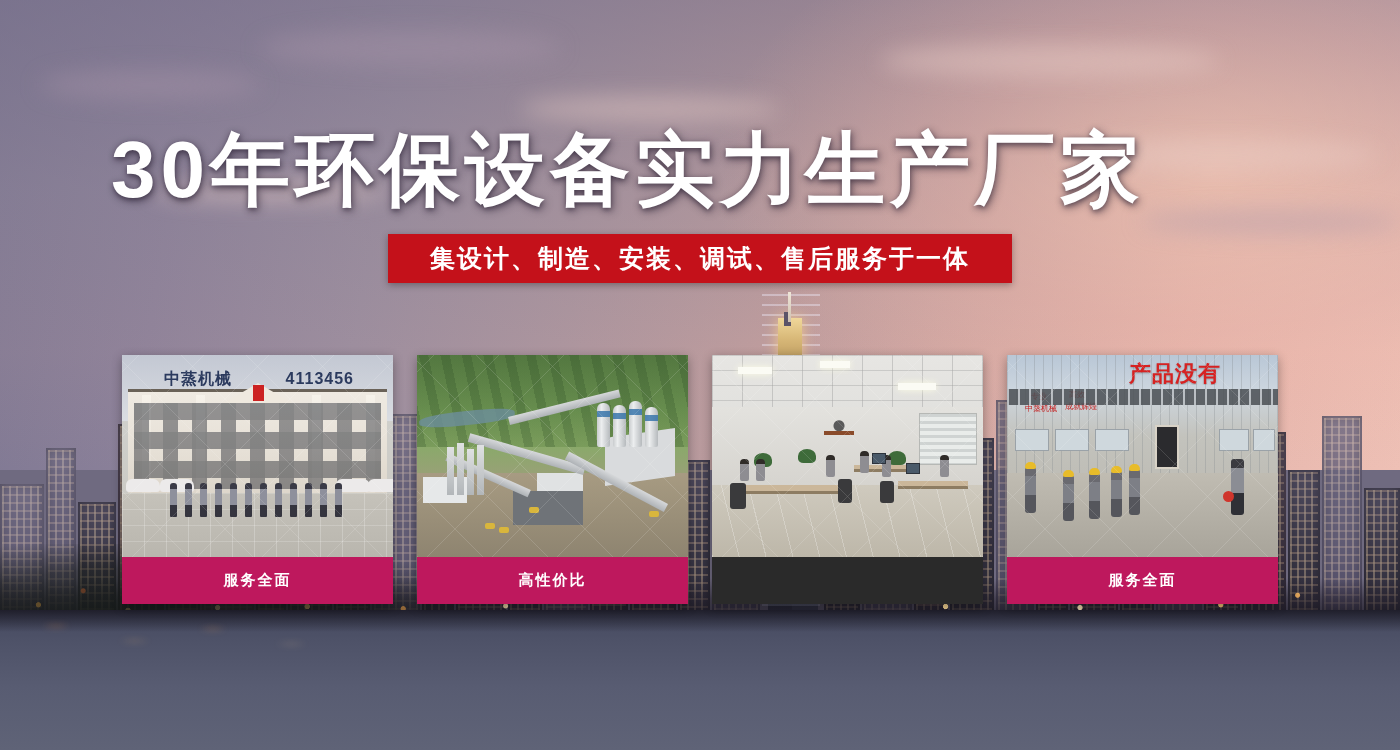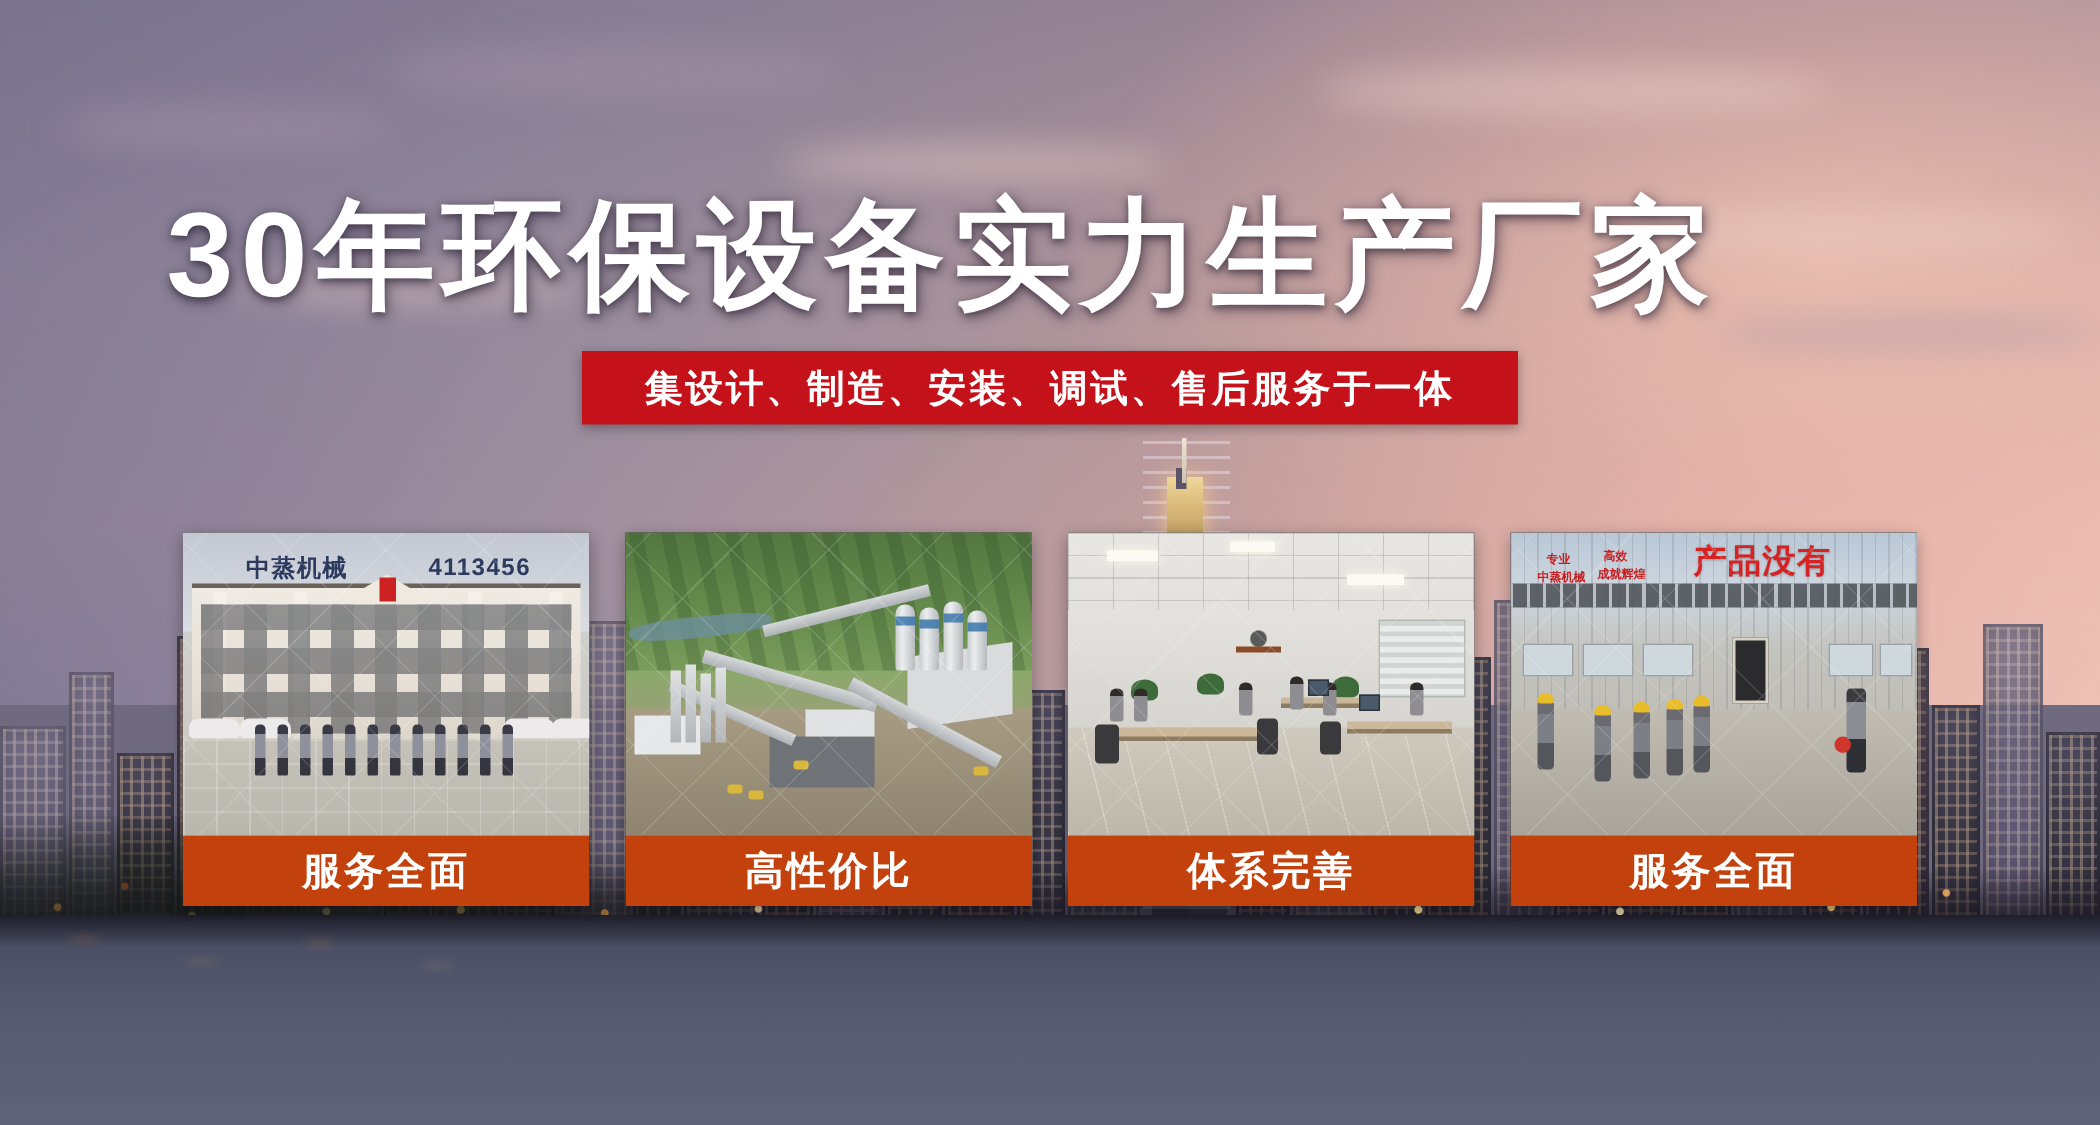--- a/index.html
+++ b/index.html
@@ -335,8 +335,9 @@
     text-shadow:0 1px 2px rgba(0,0,0,.25); overflow:hidden; white-space:nowrap;
   }
   .p4 .redsm {
-    position:absolute; color:#c52020; font-size:8px; font-weight:bold; line-height:1.1;
+    position:absolute; color:#c52020; font-size:8px; font-weight:normal; line-height:1.1;
     white-space:nowrap;
+    margin-top:24px;
   }
   .p4 .band {
     position:absolute; left:0; top:34px; width:271px; height:16px;

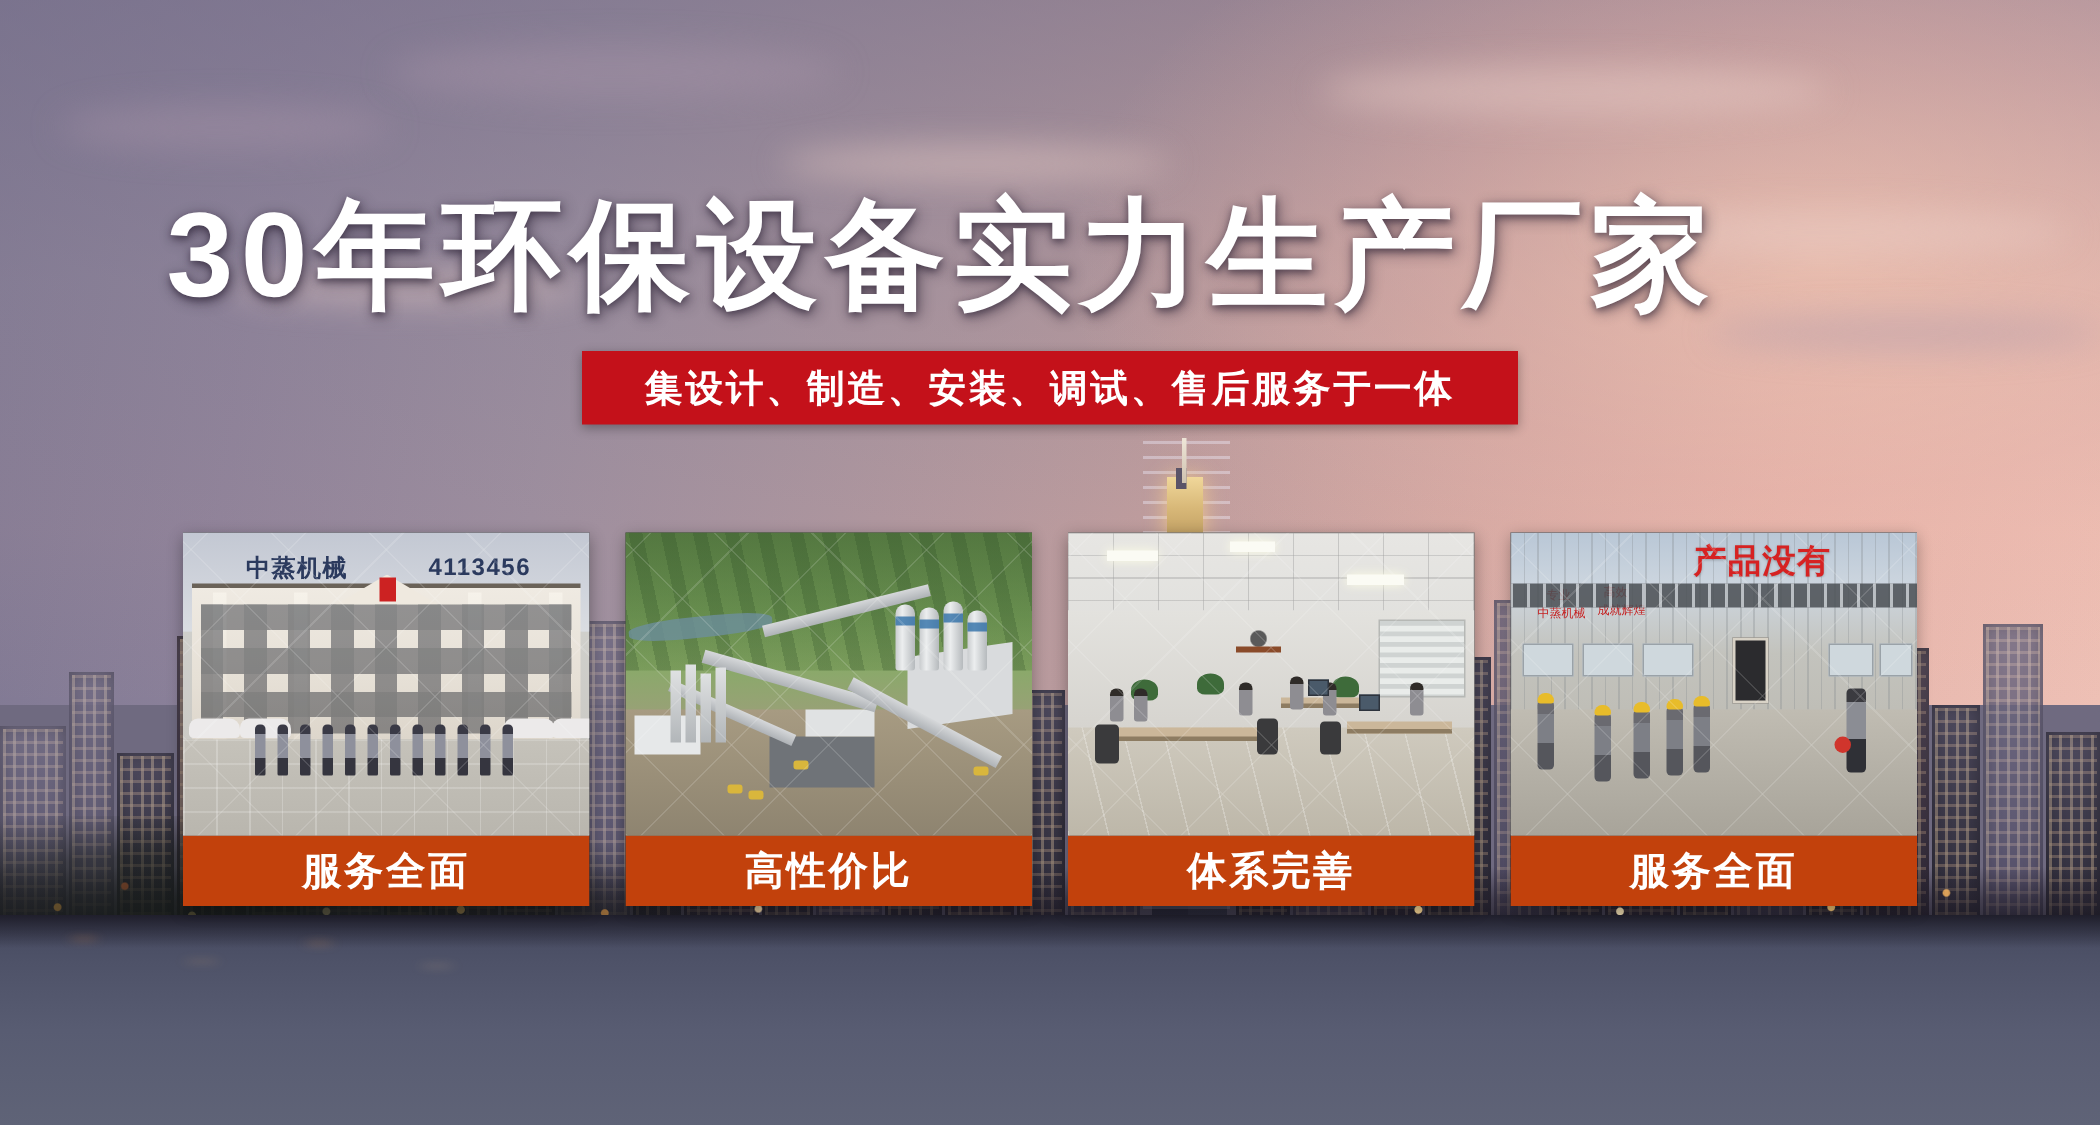--- a/index.html
+++ b/index.html
@@ -185,9 +185,9 @@
   }
   .card .photo { position:relative; width:271px; height:202px; overflow:hidden; }
   .card .caption {
-    height:47px; background:#c2410c;
+    height:47px; background:#be185d;
     display:flex; align-items:center; justify-content:center;
-    color:#fff; font-size:26px; font-weight:bold; letter-spacing:2px;
+    color:#fff; font-size:15px; font-weight:bold; letter-spacing:2px;
   }
   
   .wm {

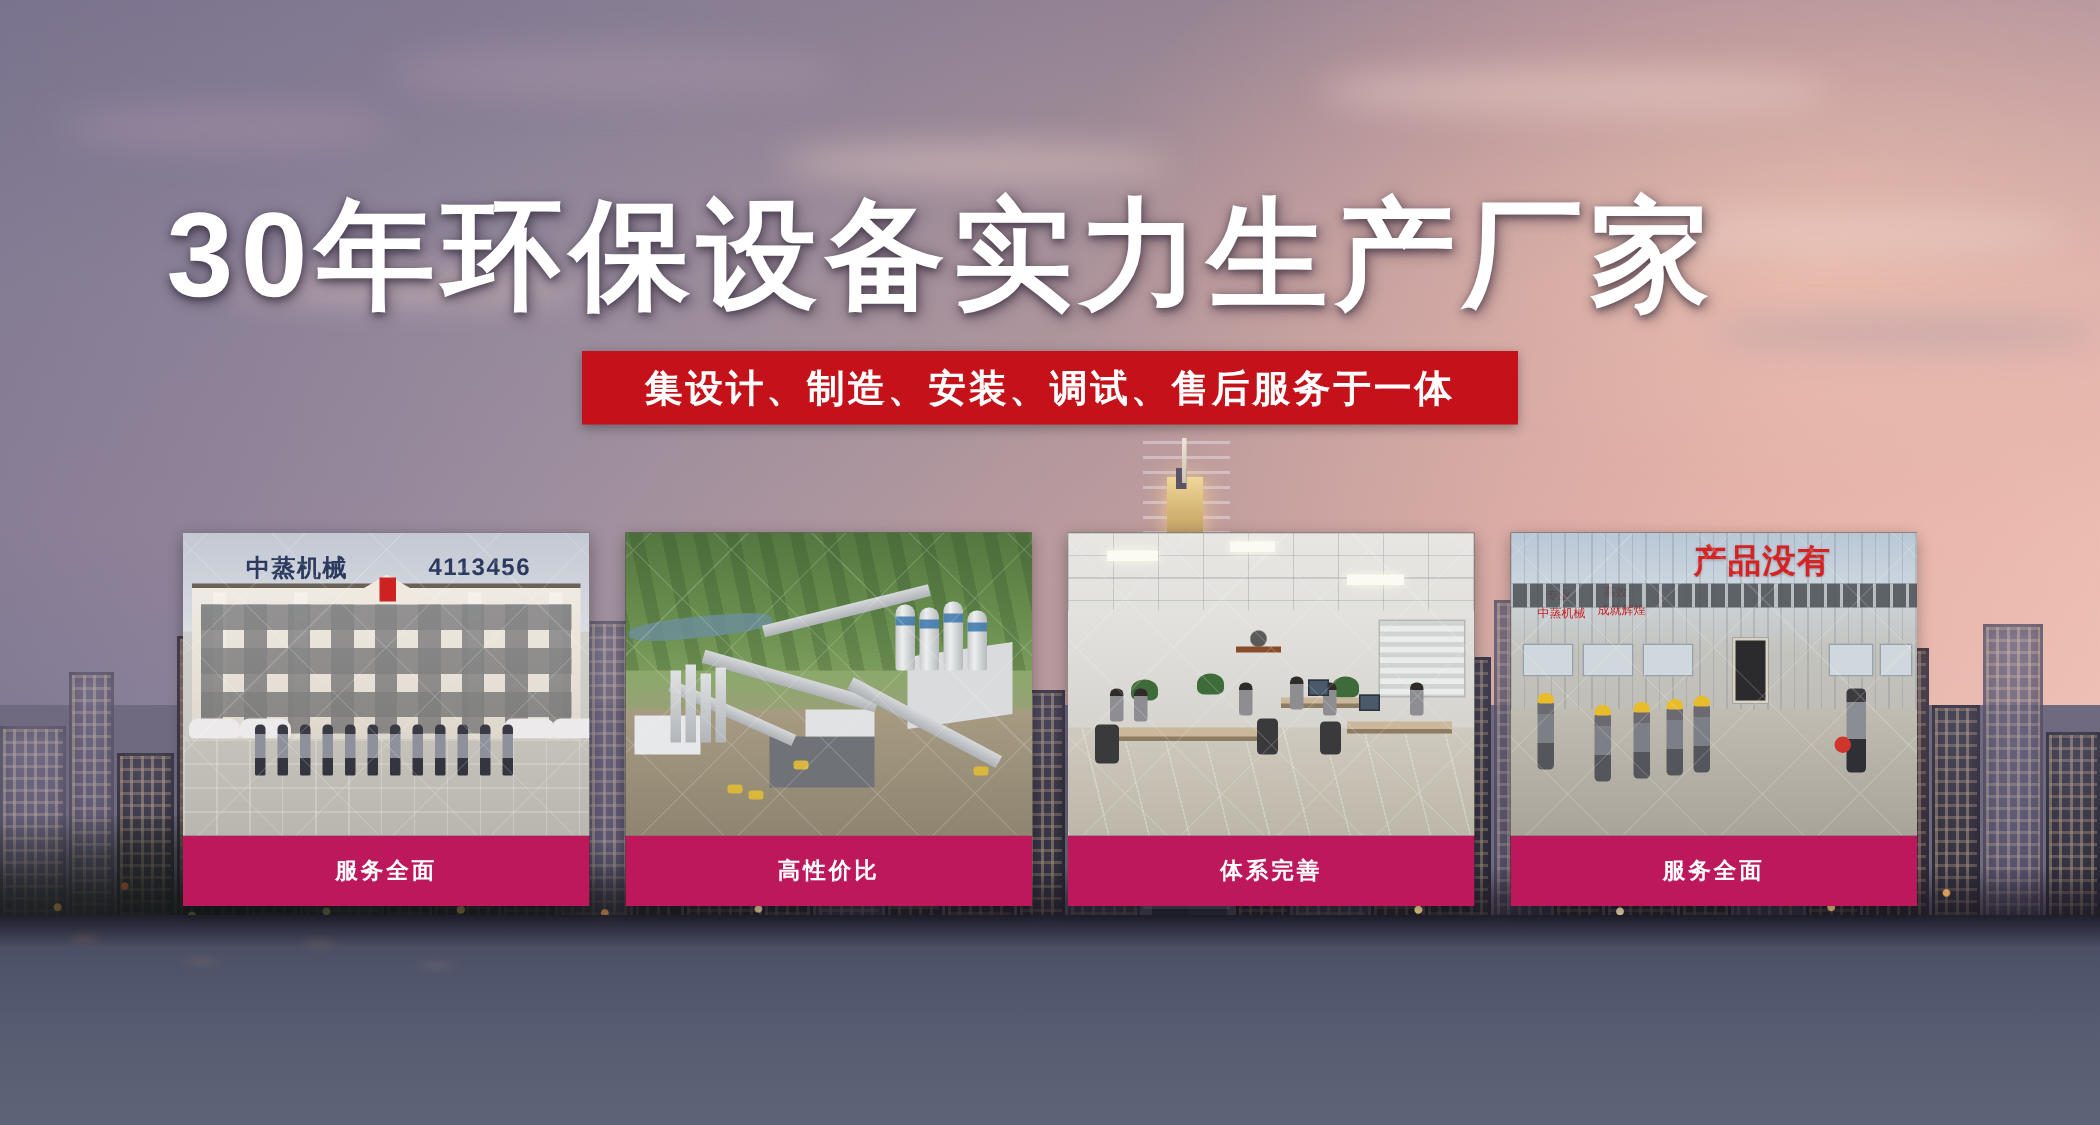--- a/index.html
+++ b/index.html
@@ -623,7 +623,6 @@
       <div class="mon" style="left:160px; top:98px;"></div>
       <div class="wm"></div>
     </div>
-    <div class="caption">体系完善</div>
   </div>
 
   <div class="card">

